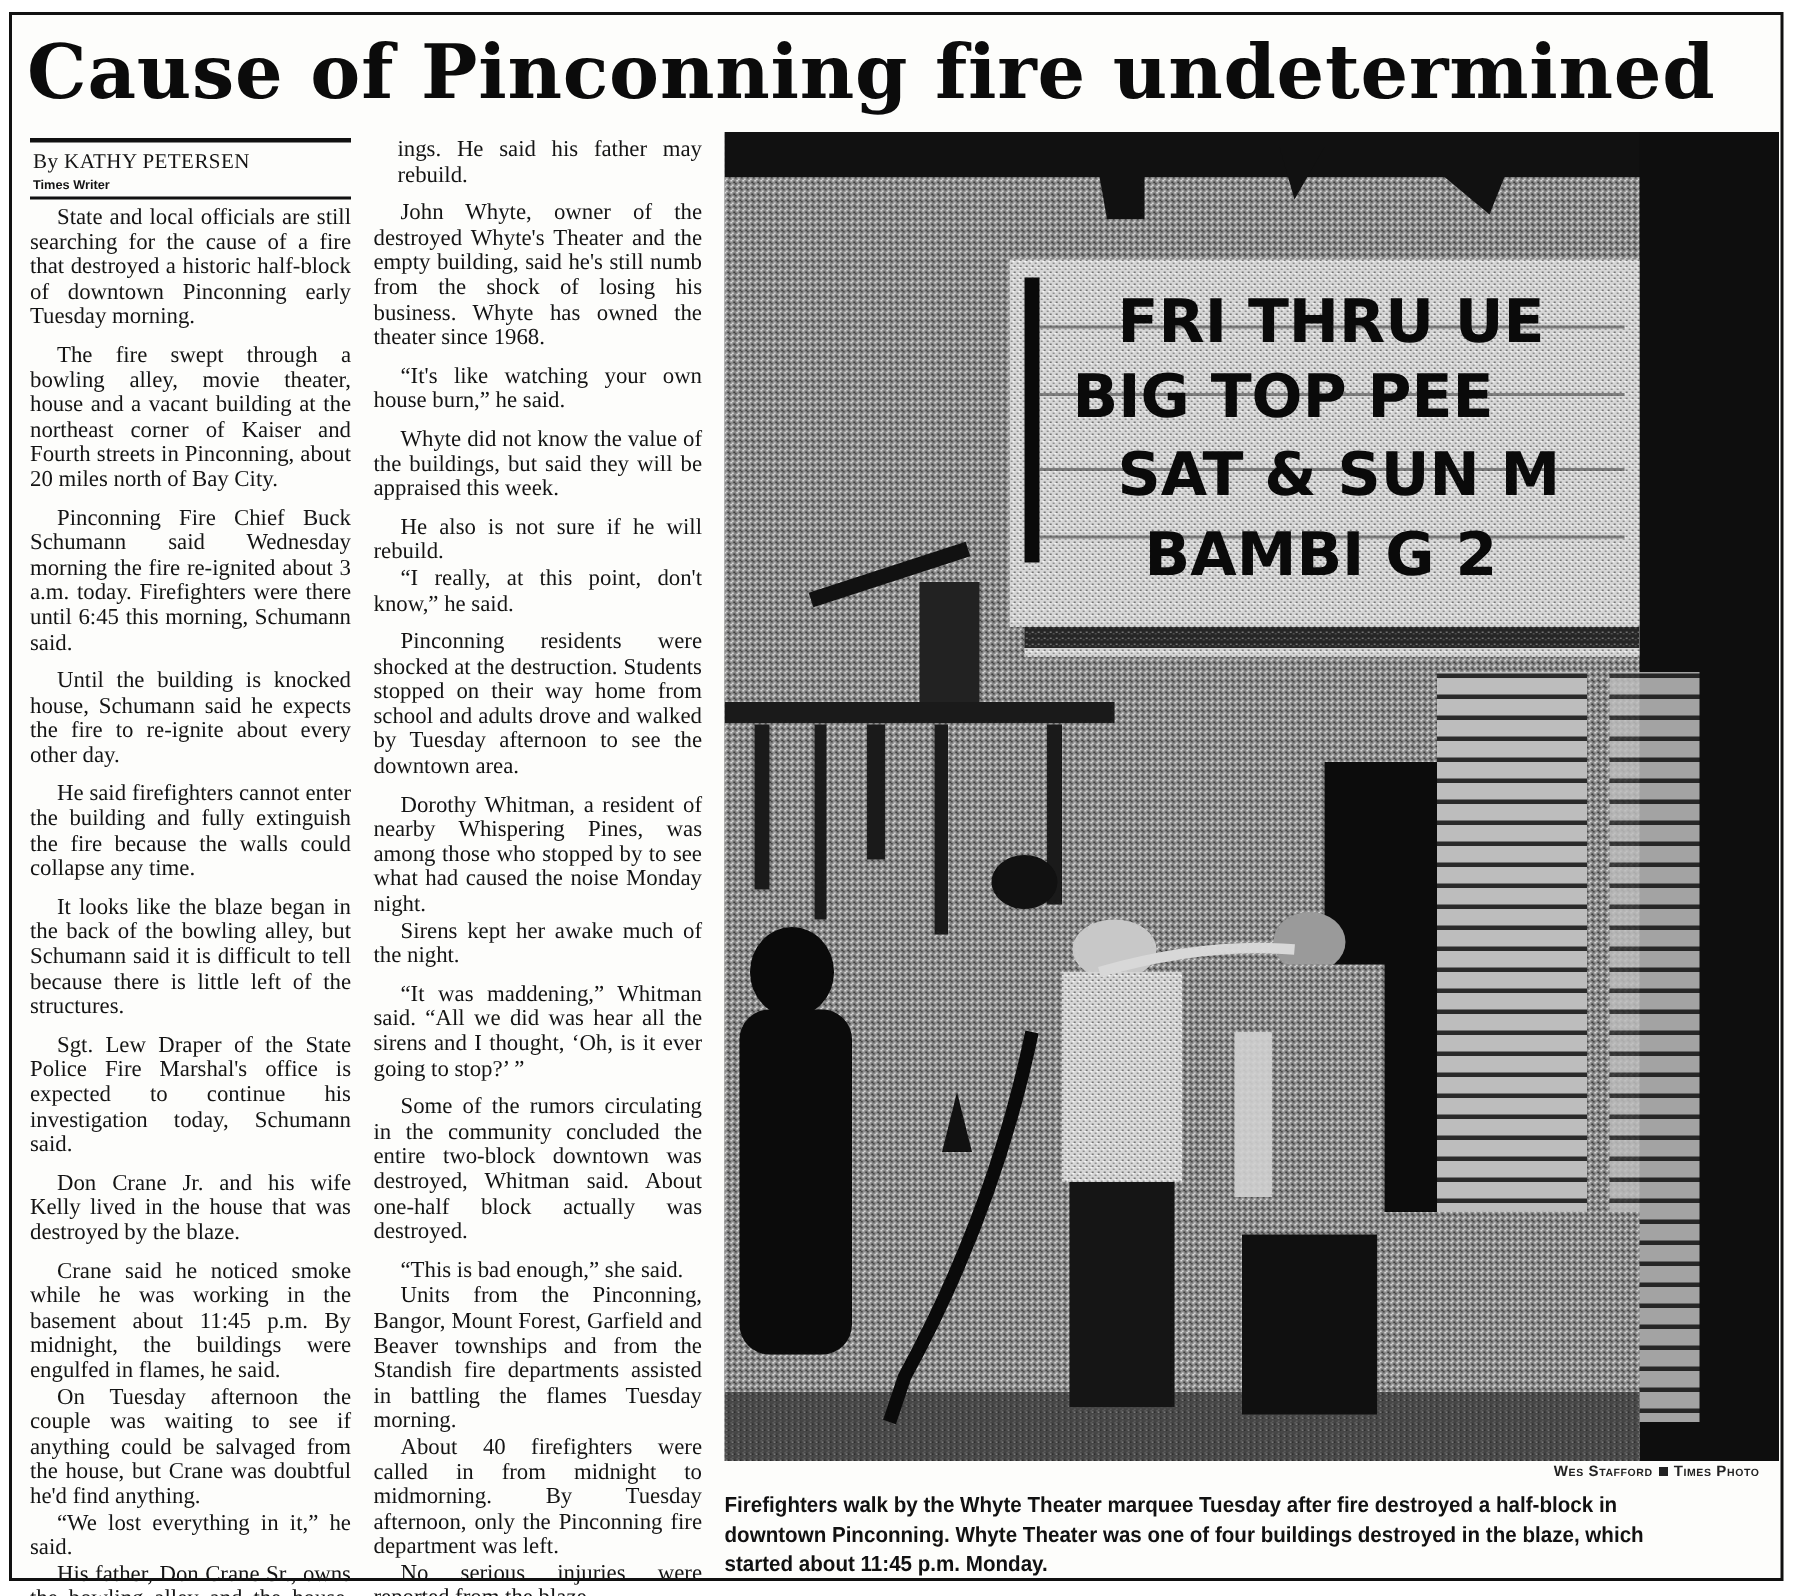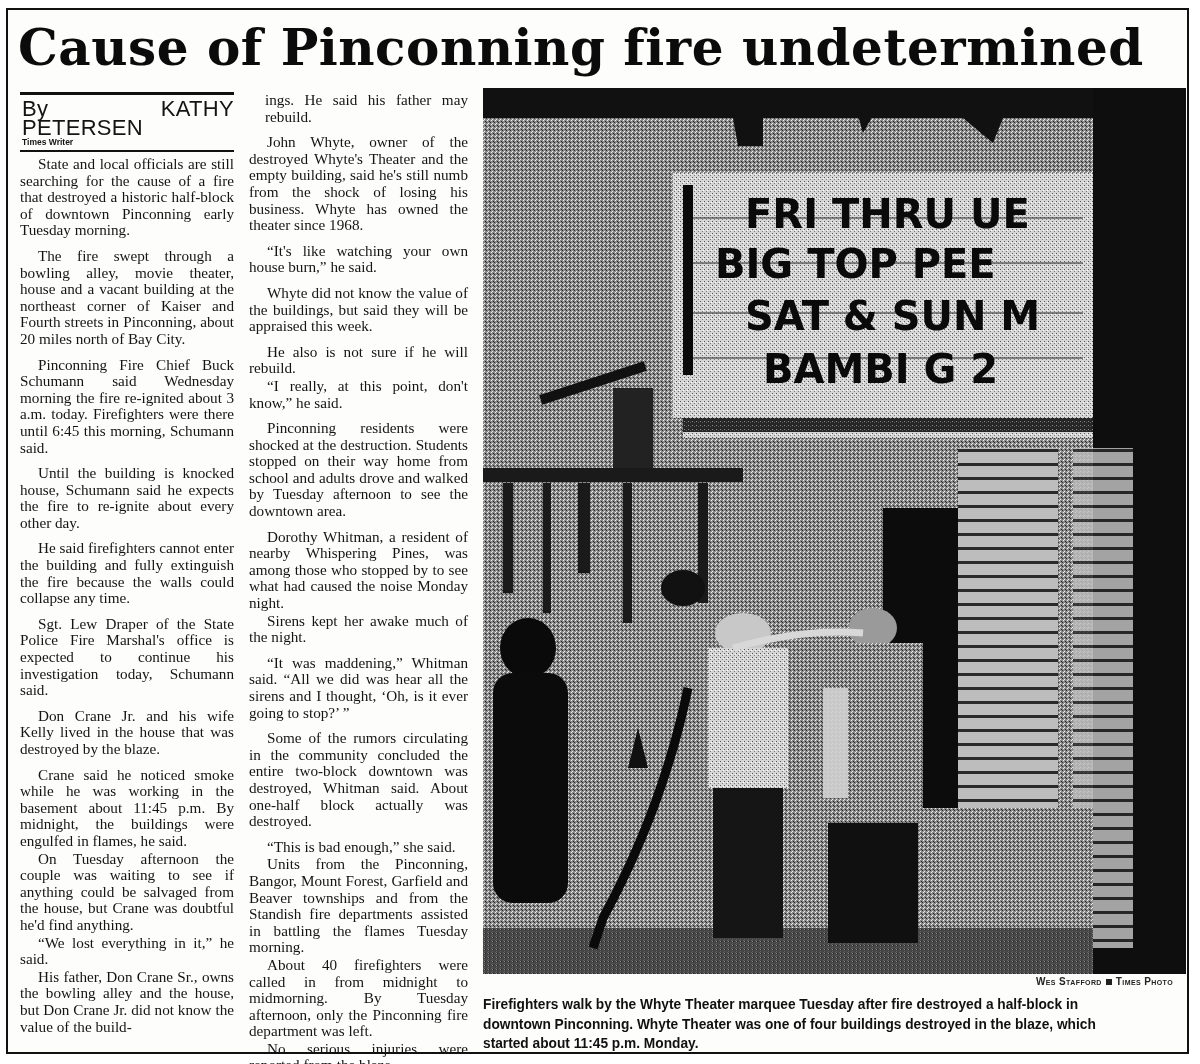--- a/index.html
+++ b/index.html
@@ -23,7 +23,7 @@
   .col1 { left: 12px; top: 82px; width: 214px; }
   .col2 { left: 241px; top: 82px; width: 219px; }
   .byline-box { border-top: 3px solid #111; border-bottom: 2px solid #111; padding: 4px 0 3px 2px; margin-bottom: 4px; }
-  .byline { font-family: Liberation Sans, sans-serif; font-size: 22px; line-height: 19px; letter-spacing: 0.3px; }
+  .byline { font-family: Liberation Serif, serif; font-size: 14px; line-height: 19px; letter-spacing: 0.3px; }
   .byline-role { font-family: "Liberation Sans", sans-serif; font-weight: bold; font-size: 8.5px; line-height: 10px; }
   .photo {
     position: absolute; left: 475px; top: 78px; width: 703px; height: 886px;

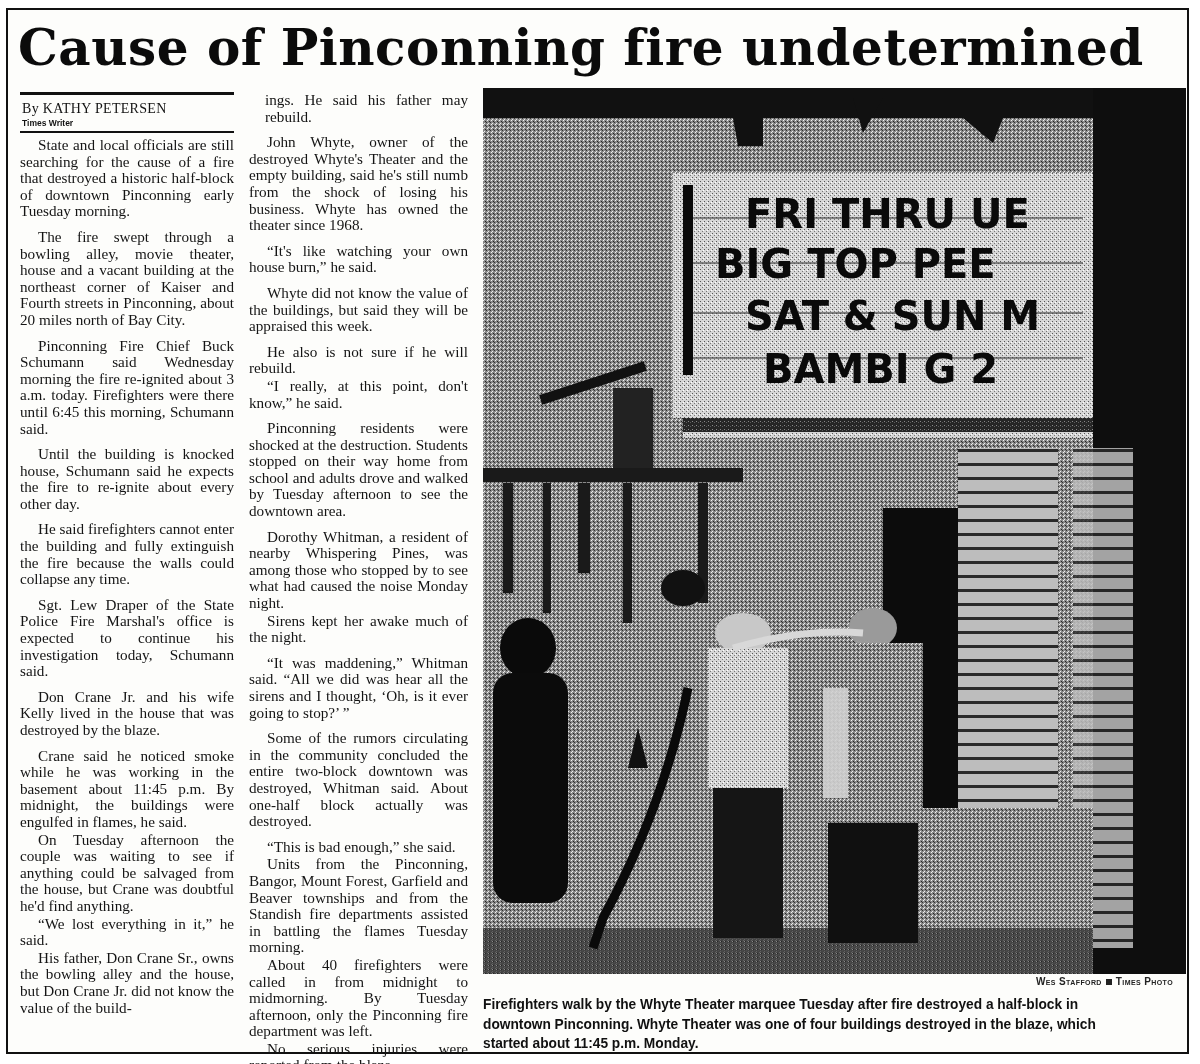--- a/index.html
+++ b/index.html
@@ -59,6 +59,7 @@
     <p>Pinconning Fire Chief Buck Schumann said Wednesday morning the fire re-ignited about 3 a.m. today. Firefighters were there until 6:45 this morning, Schumann said.</p>
     <p>Until the building is knocked house, Schumann said he expects the fire to re-ignite about every other day.</p>
     <p>He said firefighters cannot enter the building and fully extinguish the fire because the walls could collapse any time.</p>
+    <p>It looks like the blaze began in the back of the bowling alley, but Schumann said it is difficult to tell because there is little left of the structures.</p>
     <p>Sgt. Lew Draper of the State Police Fire Marshal's office is expected to continue his investigation today, Schumann said.</p>
     <p>Don Crane Jr. and his wife Kelly lived in the house that was destroyed by the blaze.</p>
     <p class="tight">Crane said he noticed smoke while he was working in the basement about 11:45 p.m. By midnight, the buildings were engulfed in flames, he said.</p>

